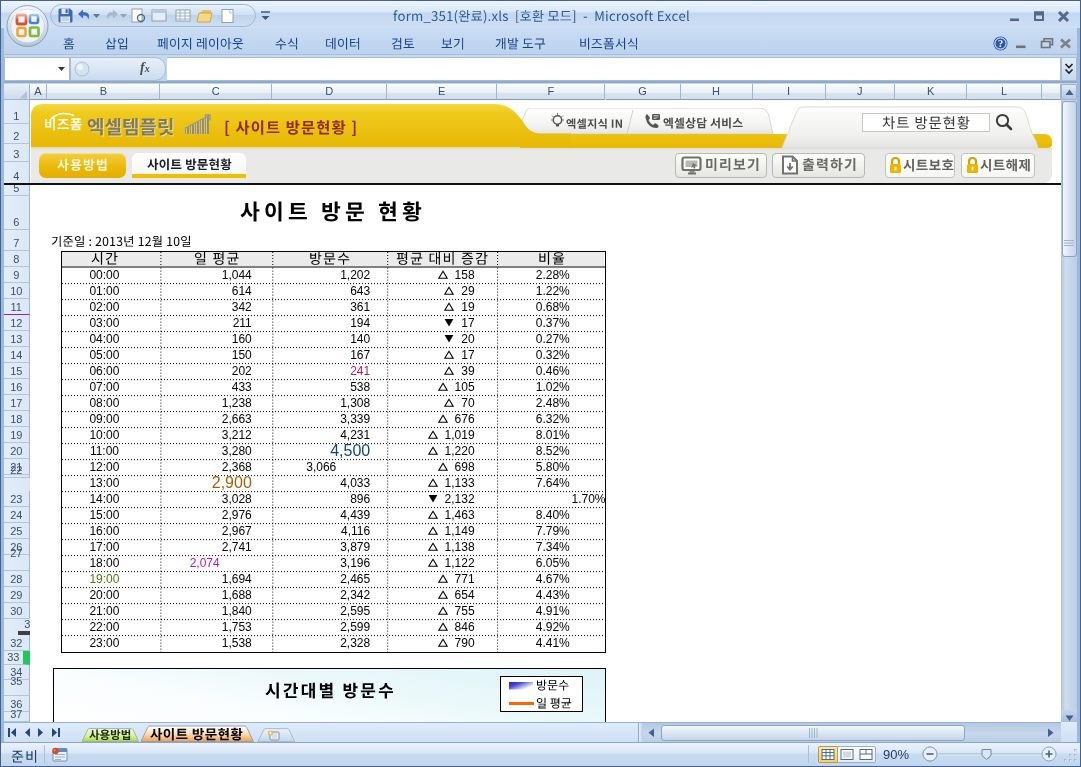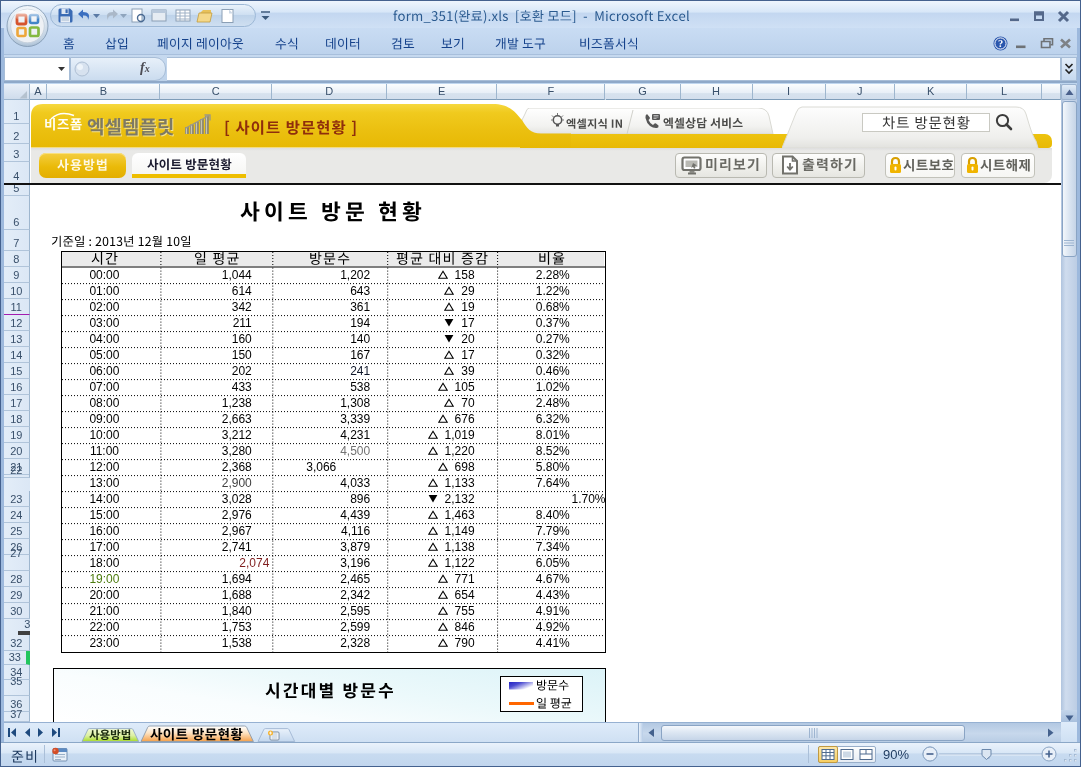--- a/index.html
+++ b/index.html
@@ -447,7 +447,7 @@
 <div class="abs" style="left:497.1px;width:108.39999999999998px;text-align:center;padding-left:3px;top:347.3px;height:16.0px;line-height:16.0px;font-size:12px;color:#000">0.32%</div>
 <div class="abs" style="left:60.5px;width:99.9px;text-align:center;padding-right:12px;top:363.3px;height:16.0px;line-height:16.0px;font-size:12px;color:#000">06:00</div>
 <div class="abs" style="left:160.4px;width:111.9px;text-align:right;padding-right:20.5px;top:363.3px;height:16.0px;line-height:16.0px;font-size:12px;color:#000">202</div>
-<div class="abs" style="left:272.3px;width:114.89999999999998px;text-align:right;padding-right:17px;top:363.3px;height:16.0px;line-height:16.0px;font-size:12px;color:#0f172a">241</div>
+<div class="abs" style="left:272.3px;width:114.89999999999998px;text-align:right;padding-right:17px;top:363.3px;height:16.0px;line-height:16.0px;font-size:12px;color:#be185d">241</div>
 <div class="abs" style="left:387.2px;width:109.90000000000003px;text-align:right;padding-right:22.5px;top:363.3px;height:16.0px;line-height:16.0px;font-size:12px;color:#000"><svg width="10" height="9" style="margin-right:7px">
       <path d="M5 1.2 L9.2 8.2 H0.8 Z" fill="none" stroke="#000" stroke-width="1.1"></path>
     </svg>39</div>

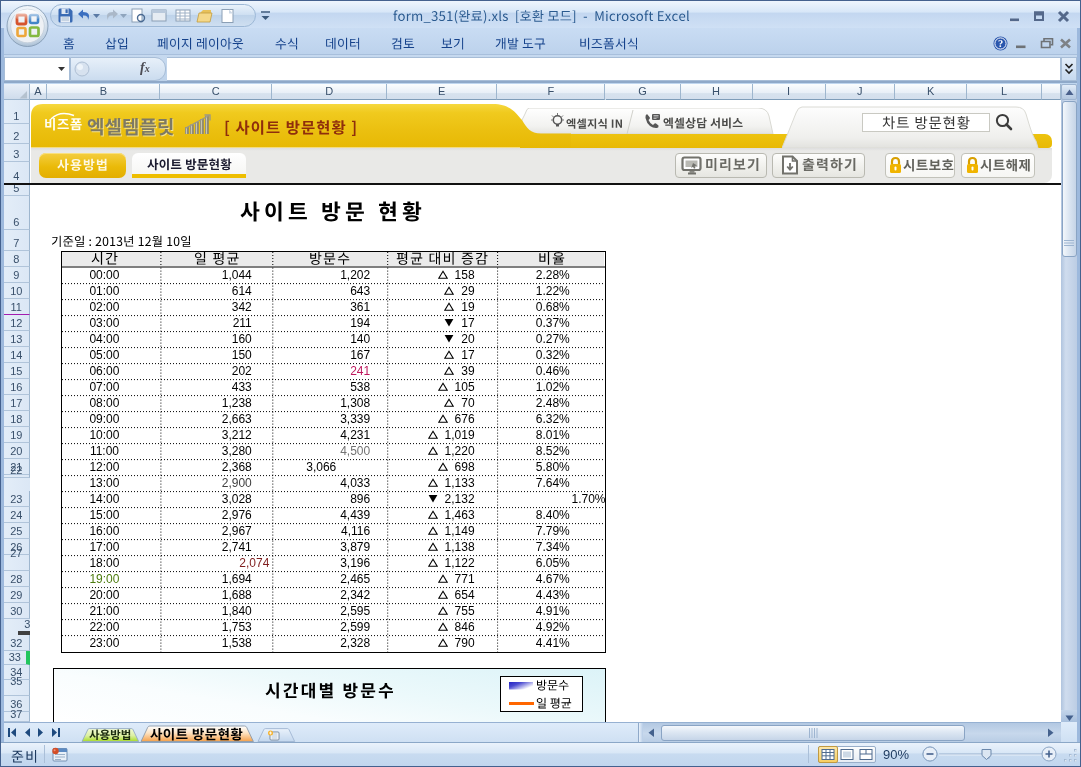--- a/index.html
+++ b/index.html
@@ -482,7 +482,7 @@
 <div class="abs" style="left:497.1px;width:108.39999999999998px;text-align:center;padding-left:3px;top:427.3px;height:16.0px;line-height:16.0px;font-size:12px;color:#000">8.01%</div>
 <div class="abs" style="left:60.5px;width:99.9px;text-align:center;padding-right:12px;top:443.3px;height:16.0px;line-height:16.0px;font-size:12px;color:#000">11:00</div>
 <div class="abs" style="left:160.4px;width:111.9px;text-align:right;padding-right:20.5px;top:443.3px;height:16.0px;line-height:16.0px;font-size:12px;color:#000">3,280</div>
-<div class="abs" style="left:272.3px;width:114.89999999999998px;text-align:right;padding-right:17px;top:443.3px;height:16.0px;line-height:16.0px;font-size:12px;color:#737373">4,500</div>
+<div class="abs" style="left:272.3px;width:114.89999999999998px;text-align:right;padding-right:17px;top:443.3px;height:16.0px;line-height:16.0px;font-size:16px;color:#0c4a6e">4,500</div>
 <div class="abs" style="left:387.2px;width:109.90000000000003px;text-align:right;padding-right:22.5px;top:443.3px;height:16.0px;line-height:16.0px;font-size:12px;color:#000"><svg width="10" height="9" style="margin-right:7px">
       <path d="M5 1.2 L9.2 8.2 H0.8 Z" fill="none" stroke="#000" stroke-width="1.1"></path>
     </svg>1,220</div>

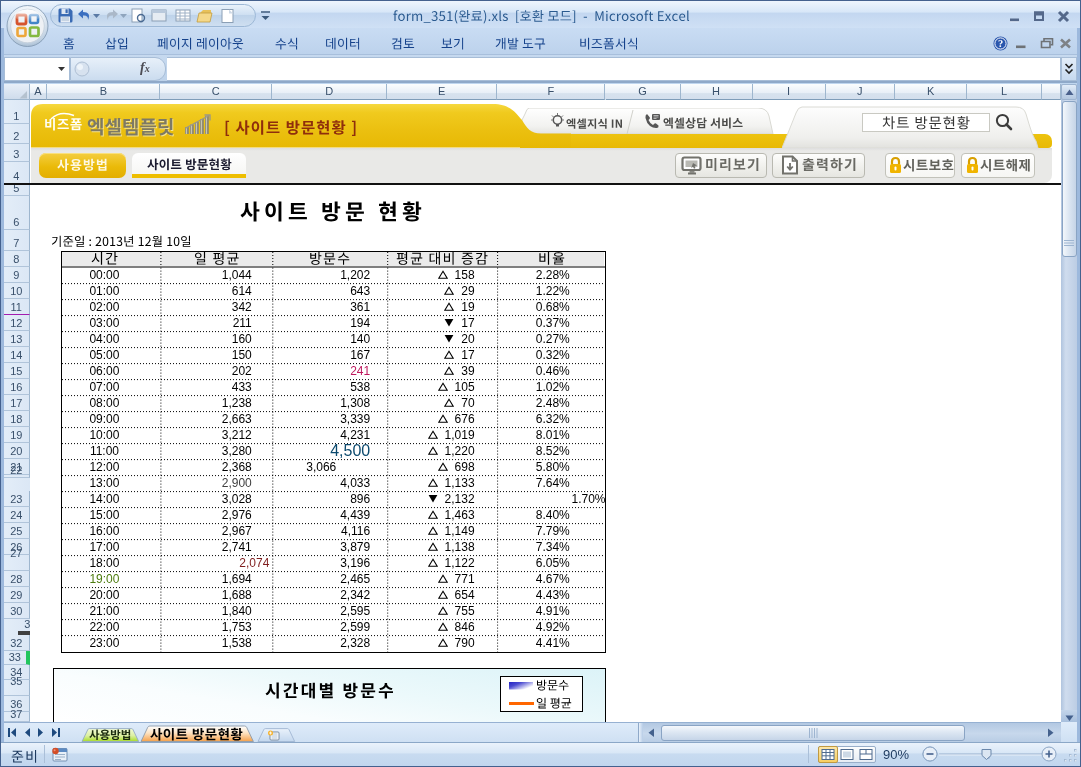--- a/index.html
+++ b/index.html
@@ -495,7 +495,7 @@
     </svg>698</div>
 <div class="abs" style="left:497.1px;width:108.39999999999998px;text-align:center;padding-left:3px;top:459.3px;height:16.0px;line-height:16.0px;font-size:12px;color:#000">5.80%</div>
 <div class="abs" style="left:60.5px;width:99.9px;text-align:center;padding-right:12px;top:475.3px;height:16.0px;line-height:16.0px;font-size:12px;color:#000">13:00</div>
-<div class="abs" style="left:160.4px;width:111.9px;text-align:right;padding-right:20.5px;top:475.3px;height:16.0px;line-height:16.0px;font-size:12px;color:#404040">2,900</div>
+<div class="abs" style="left:160.4px;width:111.9px;text-align:right;padding-right:20.5px;top:475.3px;height:16.0px;line-height:16.0px;font-size:16px;color:#a16207">2,900</div>
 <div class="abs" style="left:272.3px;width:114.89999999999998px;text-align:right;padding-right:17px;top:475.3px;height:16.0px;line-height:16.0px;font-size:12px;color:#000">4,033</div>
 <div class="abs" style="left:387.2px;width:109.90000000000003px;text-align:right;padding-right:22.5px;top:475.3px;height:16.0px;line-height:16.0px;font-size:12px;color:#000"><svg width="10" height="9" style="margin-right:7px">
       <path d="M5 1.2 L9.2 8.2 H0.8 Z" fill="none" stroke="#000" stroke-width="1.1"></path>

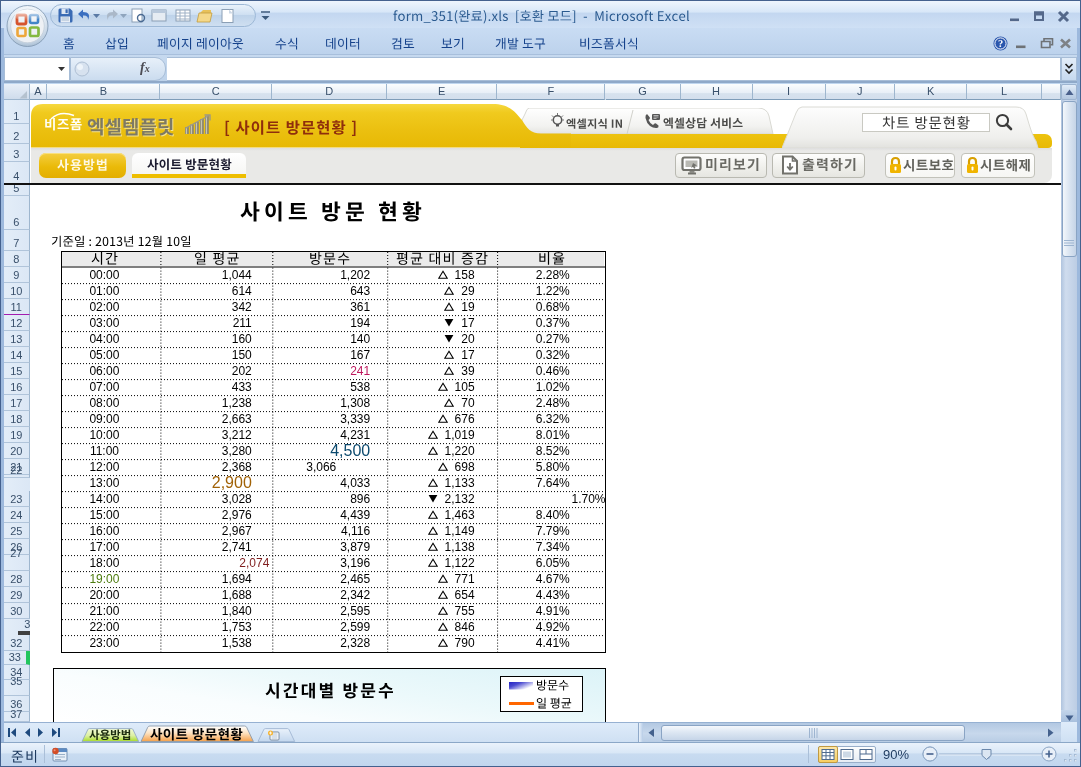--- a/index.html
+++ b/index.html
@@ -530,7 +530,7 @@
     </svg>1,138</div>
 <div class="abs" style="left:497.1px;width:108.39999999999998px;text-align:center;padding-left:3px;top:539.3px;height:16.0px;line-height:16.0px;font-size:12px;color:#000">7.34%</div>
 <div class="abs" style="left:60.5px;width:99.9px;text-align:center;padding-right:12px;top:555.3px;height:16.0px;line-height:16.0px;font-size:12px;color:#000">18:00</div>
-<div class="abs" style="left:178px;width:111.9px;text-align:right;padding-right:20.5px;top:555.3px;height:16.0px;line-height:16.0px;font-size:12px;color:#7f1d1d">2,074</div>
+<div class="abs" style="left:159px;width:111.9px;text-align:center;padding-right:20.5px;top:555.3px;height:16.0px;line-height:16.0px;font-size:12px;color:#a21caf">2,074</div>
 <div class="abs" style="left:272.3px;width:114.89999999999998px;text-align:right;padding-right:17px;top:555.3px;height:16.0px;line-height:16.0px;font-size:12px;color:#000">3,196</div>
 <div class="abs" style="left:387.2px;width:109.90000000000003px;text-align:right;padding-right:22.5px;top:555.3px;height:16.0px;line-height:16.0px;font-size:12px;color:#000"><svg width="10" height="9" style="margin-right:7px">
       <path d="M5 1.2 L9.2 8.2 H0.8 Z" fill="none" stroke="#000" stroke-width="1.1"></path>

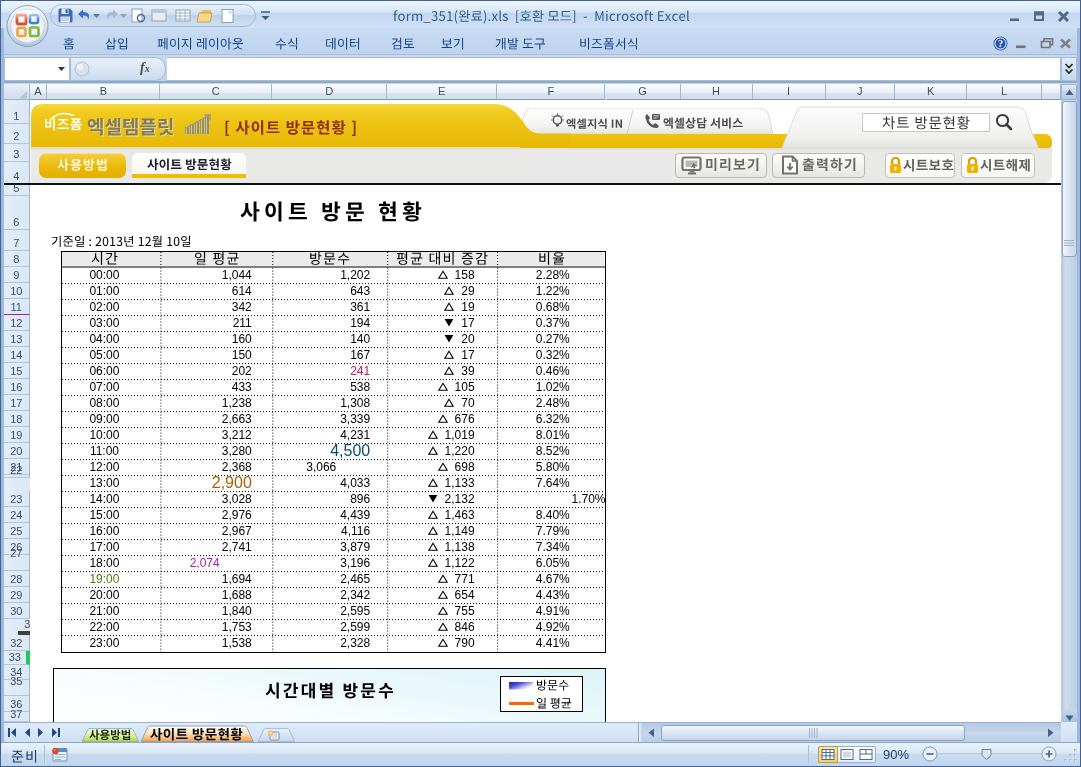--- a/index.html
+++ b/index.html
@@ -196,7 +196,7 @@
 <div class="abs" style="left:4px;top:603.0px;width:25.5px;height:16.0px;border-right:1px solid #9eb6ce;border-bottom:1px solid #b0c4da;color:#39506b;font-size:11px;text-align:center;display:flex;align-items:flex-end;justify-content:center;padding-bottom:1px">30</div>
 <div class="abs" style="left:18px;top:619.0px;width:25.5px;height:16.0px;border-right:1px solid #9eb6ce;border-bottom:4px solid #404040;color:#39506b;font-size:11px;text-align:center;display:flex;align-items:flex-end;justify-content:center;padding-bottom:1px">31</div>
 <div class="abs" style="left:4px;top:635.0px;width:25.5px;height:16.0px;border-right:1px solid #9eb6ce;border-bottom:1px solid #b0c4da;color:#39506b;font-size:11px;text-align:center;display:flex;align-items:flex-end;justify-content:center;padding-bottom:1px">32</div>
-<div class="abs" style="left:4px;top:651.0px;width:25.5px;height:13.5px;border-right:4px solid #22c55e;border-bottom:1px solid #b0c4da;color:#39506b;font-size:11px;text-align:center;display:flex;align-items:flex-end;justify-content:center;padding-bottom:1px">33</div>
+<div class="abs" style="left:4px;top:651.0px;width:25.5px;height:13.5px;border-right:7px solid #22c55e;border-bottom:1px solid #b0c4da;color:#39506b;font-size:11px;text-align:center;display:flex;align-items:flex-end;justify-content:center;padding-bottom:1px">33</div>
 <div class="abs" style="left:4px;top:664.5px;width:25.5px;height:15.5px;border-right:1px solid #9eb6ce;border-bottom:1px solid #b0c4da;color:#39506b;font-size:11px;text-align:center;display:flex;align-items:flex-end;justify-content:center;padding-bottom:1px">34</div>
 <div class="abs" style="left:4px;top:680.0px;width:25.5px;height:16.0px;border-right:1px solid #9eb6ce;border-bottom:1px solid #b0c4da;color:#39506b;font-size:11px;text-align:center;display:flex;align-items:flex-end;justify-content:center;padding-bottom:8px">35</div>
 <div class="abs" style="left:4px;top:696.0px;width:25.5px;height:15.5px;border-right:1px solid #9eb6ce;border-bottom:1px solid #b0c4da;color:#39506b;font-size:11px;text-align:center;display:flex;align-items:flex-end;justify-content:center;padding-bottom:1px">36</div>

